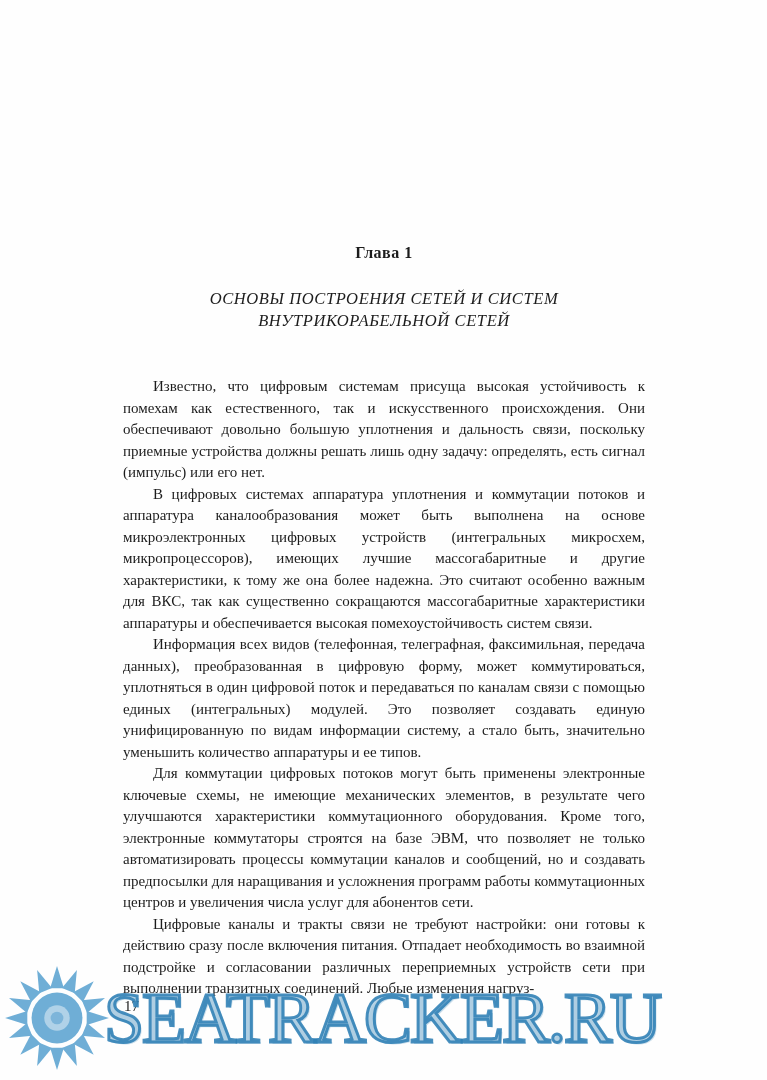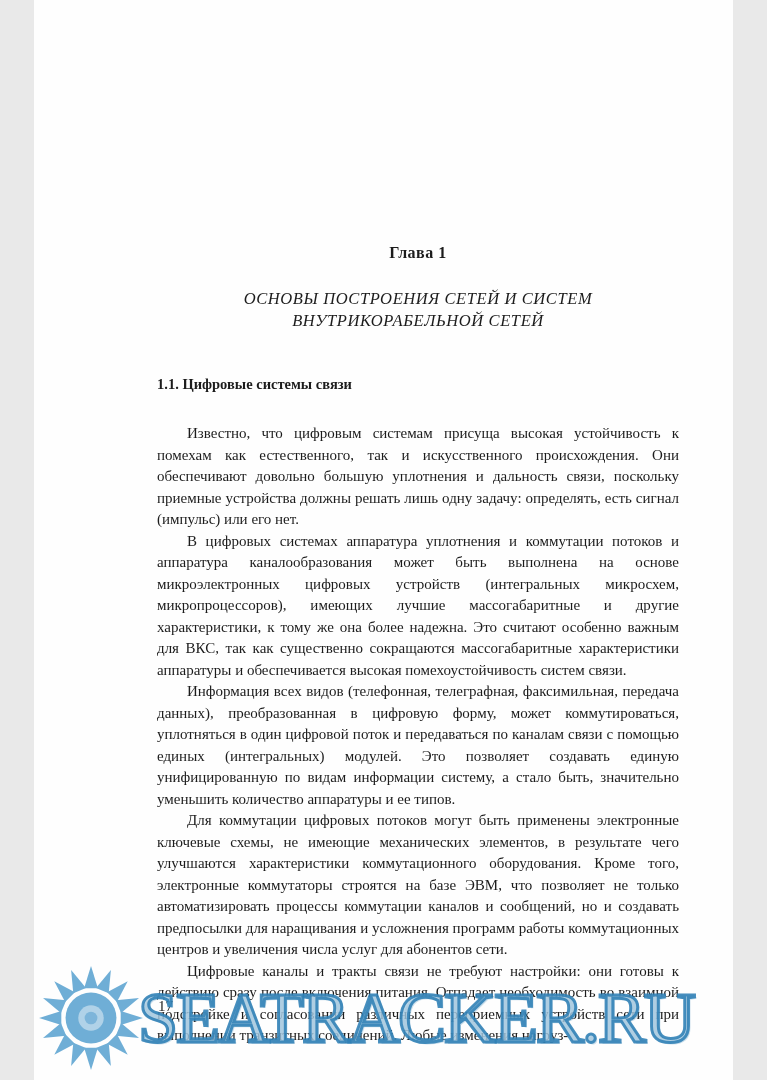--- a/index.html
+++ b/index.html
@@ -5,7 +5,7 @@
   html, body { margin: 0; padding: 0; background: #e9e9e9; }
   .page {
     position: relative;
-    width: 699px;
+    width: 767px;
     height: 1080px;
     margin: 0 auto;
     background: #fefefe;

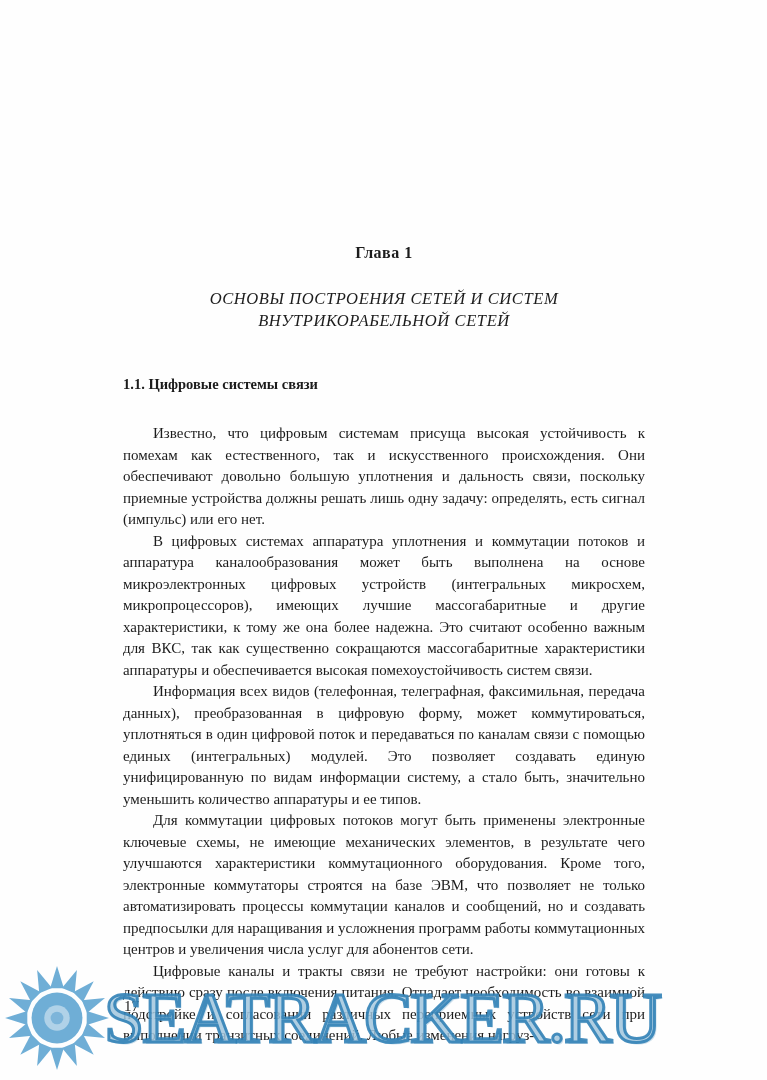--- a/index.html
+++ b/index.html
@@ -99,7 +99,6 @@
       <span>ВНУТРИКОРАБЕЛЬНОЙ СЕТЕЙ</span>
     </h1>
 
-    <div class="section-heading">1.1. Цифровые системы связи</div>
 
     <div class="body-text">
       <p>Известно, что цифровым системам присуща высокая устойчивость к помехам как естественного, так и искусственного происхождения. Они обеспечивают довольно большую уплотнения и дальность связи, поскольку приемные устройства должны решать лишь одну задачу: определять, есть сигнал (импульс) или его нет.</p>

